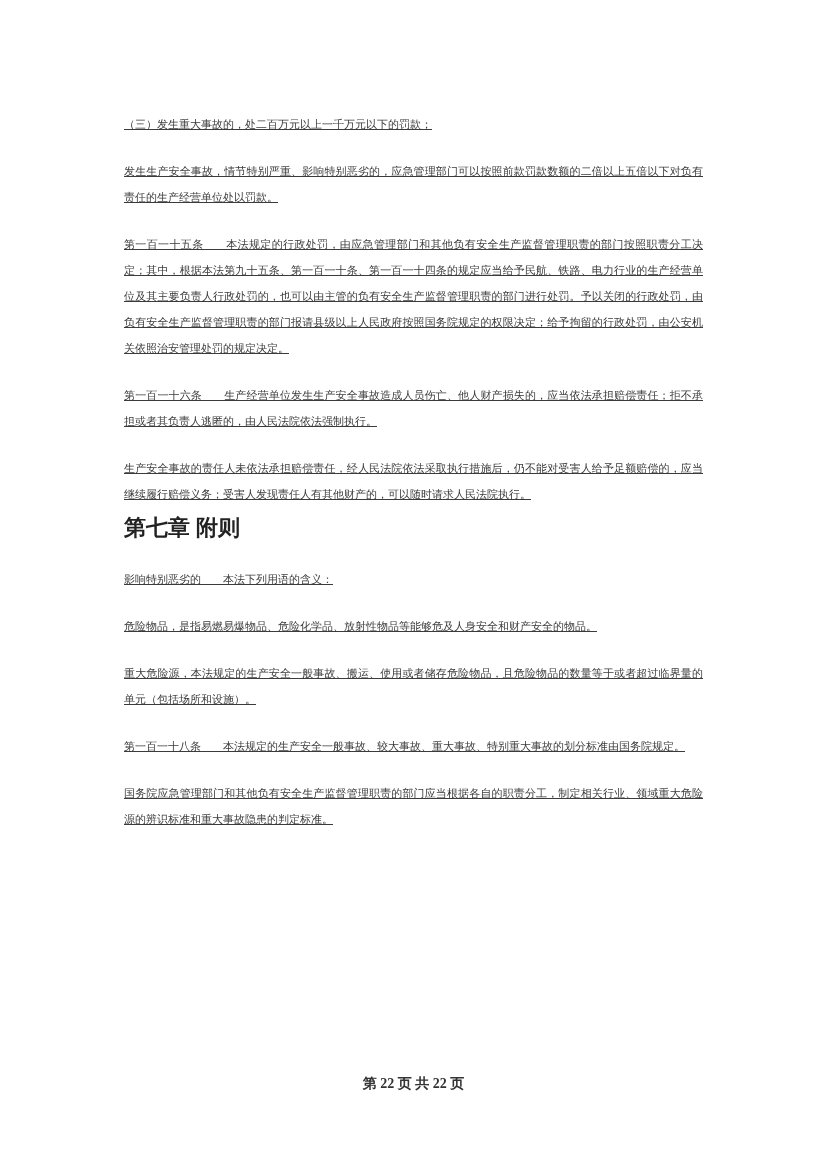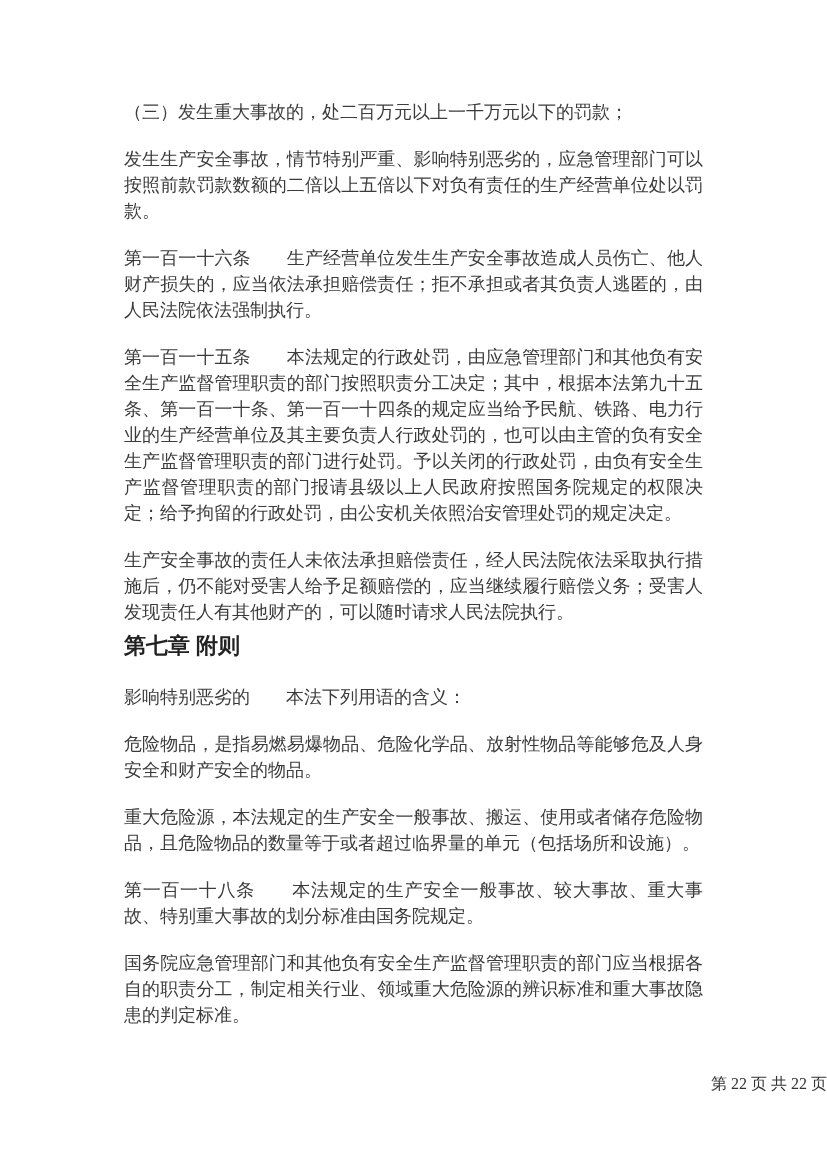--- a/index.html
+++ b/index.html
@@ -23,12 +23,13 @@
     width: 579px;
   }
   .para {
-    margin: 4px 0 21px 0;
-    font-size: 18px;
+    margin: 16px 0 21px 0;
+    font-size: 11px;
     line-height: 26px;
     text-align: justify;
     text-justify: inter-ideograph;
     word-break: break-all;
+    text-decoration: underline;
   }
   .chapter-heading {
     margin: -17px 0 21px 0;

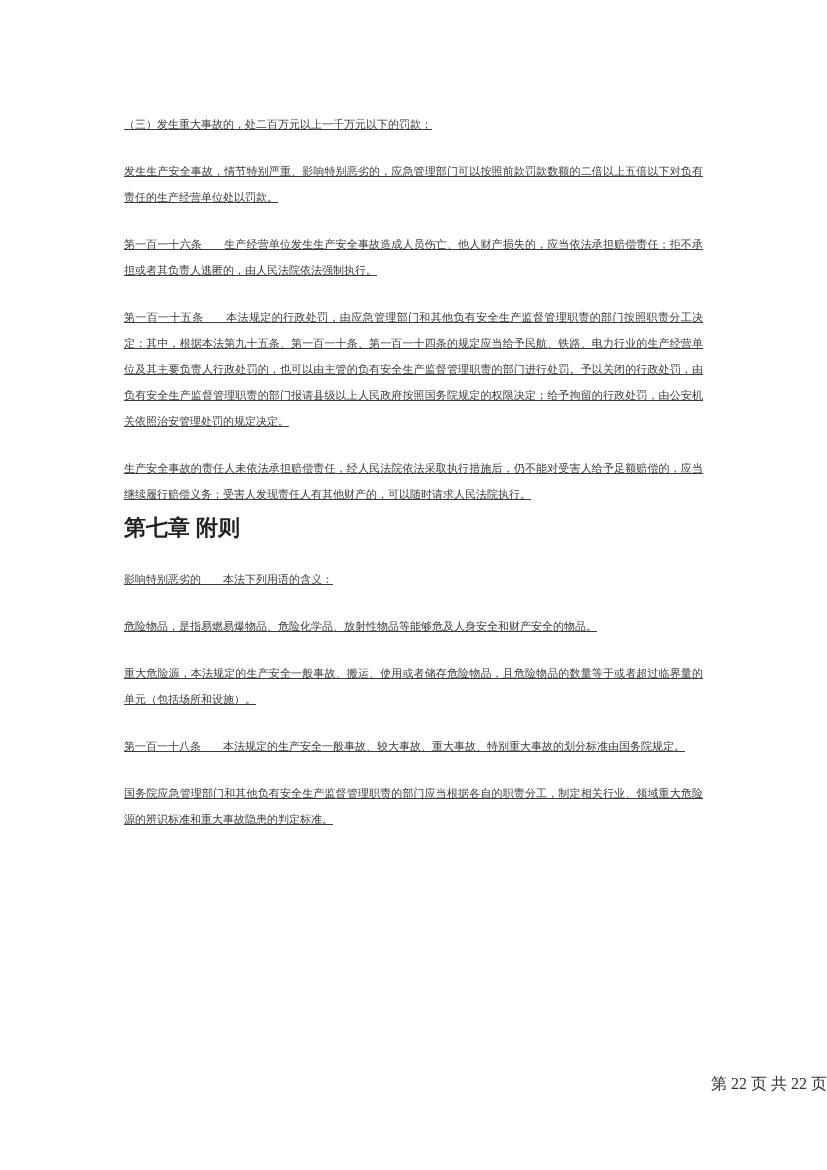--- a/index.html
+++ b/index.html
@@ -58,8 +58,8 @@
   <div class="content">
     <p class="para">（三）发生重大事故的，处二百万元以上一千万元以下的罚款；</p>
     <p class="para">发生生产安全事故，情节特别严重、影响特别恶劣的，应急管理部门可以按照前款罚款数额的二倍以上五倍以下对负有责任的生产经营单位处以罚款。</p>
+    <p class="para">第一百一十五条　　本法规定的行政处罚，由应急管理部门和其他负有安全生产监督管理职责的部门按照职责分工决定；其中，根据本法第九十五条、第一百一十条、第一百一十四条的规定应当给予民航、铁路、电力行业的生产经营单位及其主要负责人行政处罚的，也可以由主管的负有安全生产监督管理职责的部门进行处罚。予以关闭的行政处罚，由负有安全生产监督管理职责的部门报请县级以上人民政府按照国务院规定的权限决定；给予拘留的行政处罚，由公安机关依照治安管理处罚的规定决定。</p>
     <p class="para">第一百一十六条　　生产经营单位发生生产安全事故造成人员伤亡、他人财产损失的，应当依法承担赔偿责任；拒不承担或者其负责人逃匿的，由人民法院依法强制执行。</p>
-    <p class="para">第一百一十五条　　本法规定的行政处罚，由应急管理部门和其他负有安全生产监督管理职责的部门按照职责分工决定；其中，根据本法第九十五条、第一百一十条、第一百一十四条的规定应当给予民航、铁路、电力行业的生产经营单位及其主要负责人行政处罚的，也可以由主管的负有安全生产监督管理职责的部门进行处罚。予以关闭的行政处罚，由负有安全生产监督管理职责的部门报请县级以上人民政府按照国务院规定的权限决定；给予拘留的行政处罚，由公安机关依照治安管理处罚的规定决定。</p>
     <p class="para">生产安全事故的责任人未依法承担赔偿责任，经人民法院依法采取执行措施后，仍不能对受害人给予足额赔偿的，应当继续履行赔偿义务；受害人发现责任人有其他财产的，可以随时请求人民法院执行。</p>
     <h2 class="chapter-heading">第七章 附则</h2>
     <p class="para">影响特别恶劣的　　本法下列用语的含义：</p>

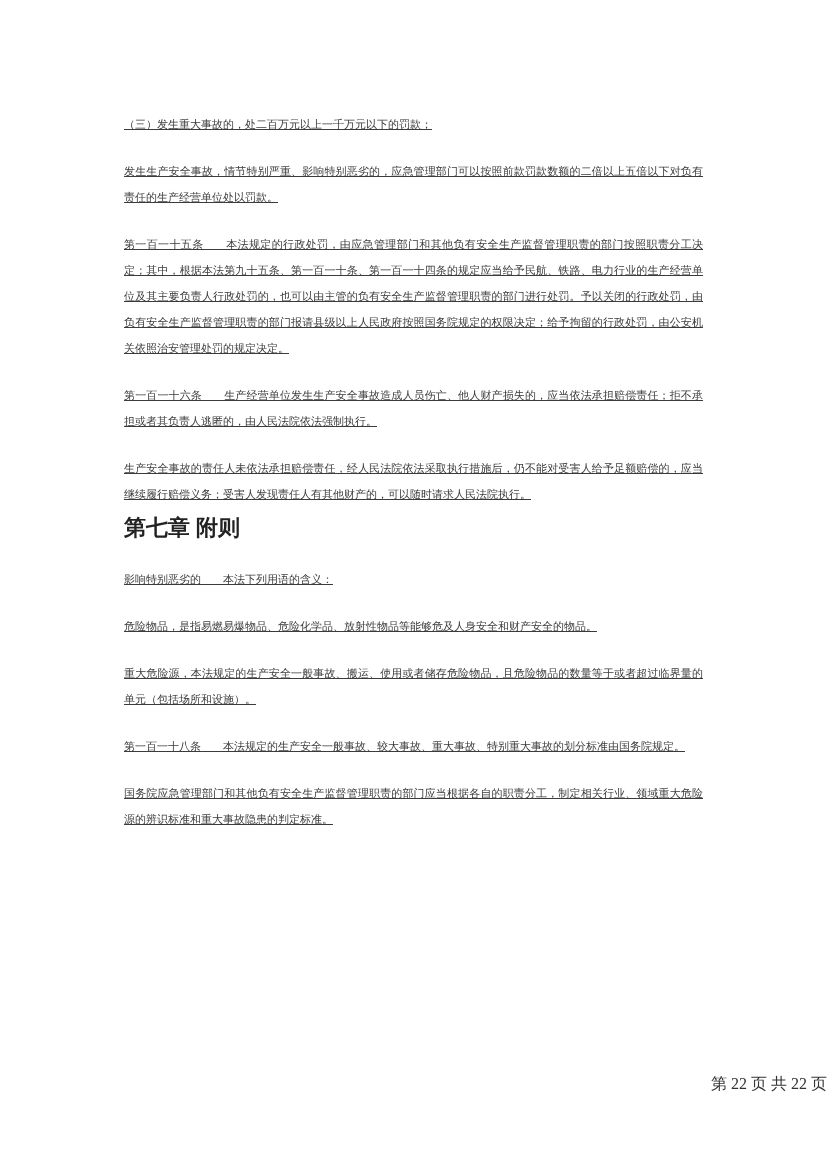--- a/index.html
+++ b/index.html
@@ -44,11 +44,12 @@
     left: 0;
     right: 0;
     top: 1076px;
-    text-align: right;
-    font-size: 16px;
+    text-align: center;
+    font-size: 14px;
     line-height: 16px;
     color: #333333;
     font-family: "Liberation Serif", "DejaVu Serif", serif;
+    font-weight: bold;
   }
 </style>
 </head>

